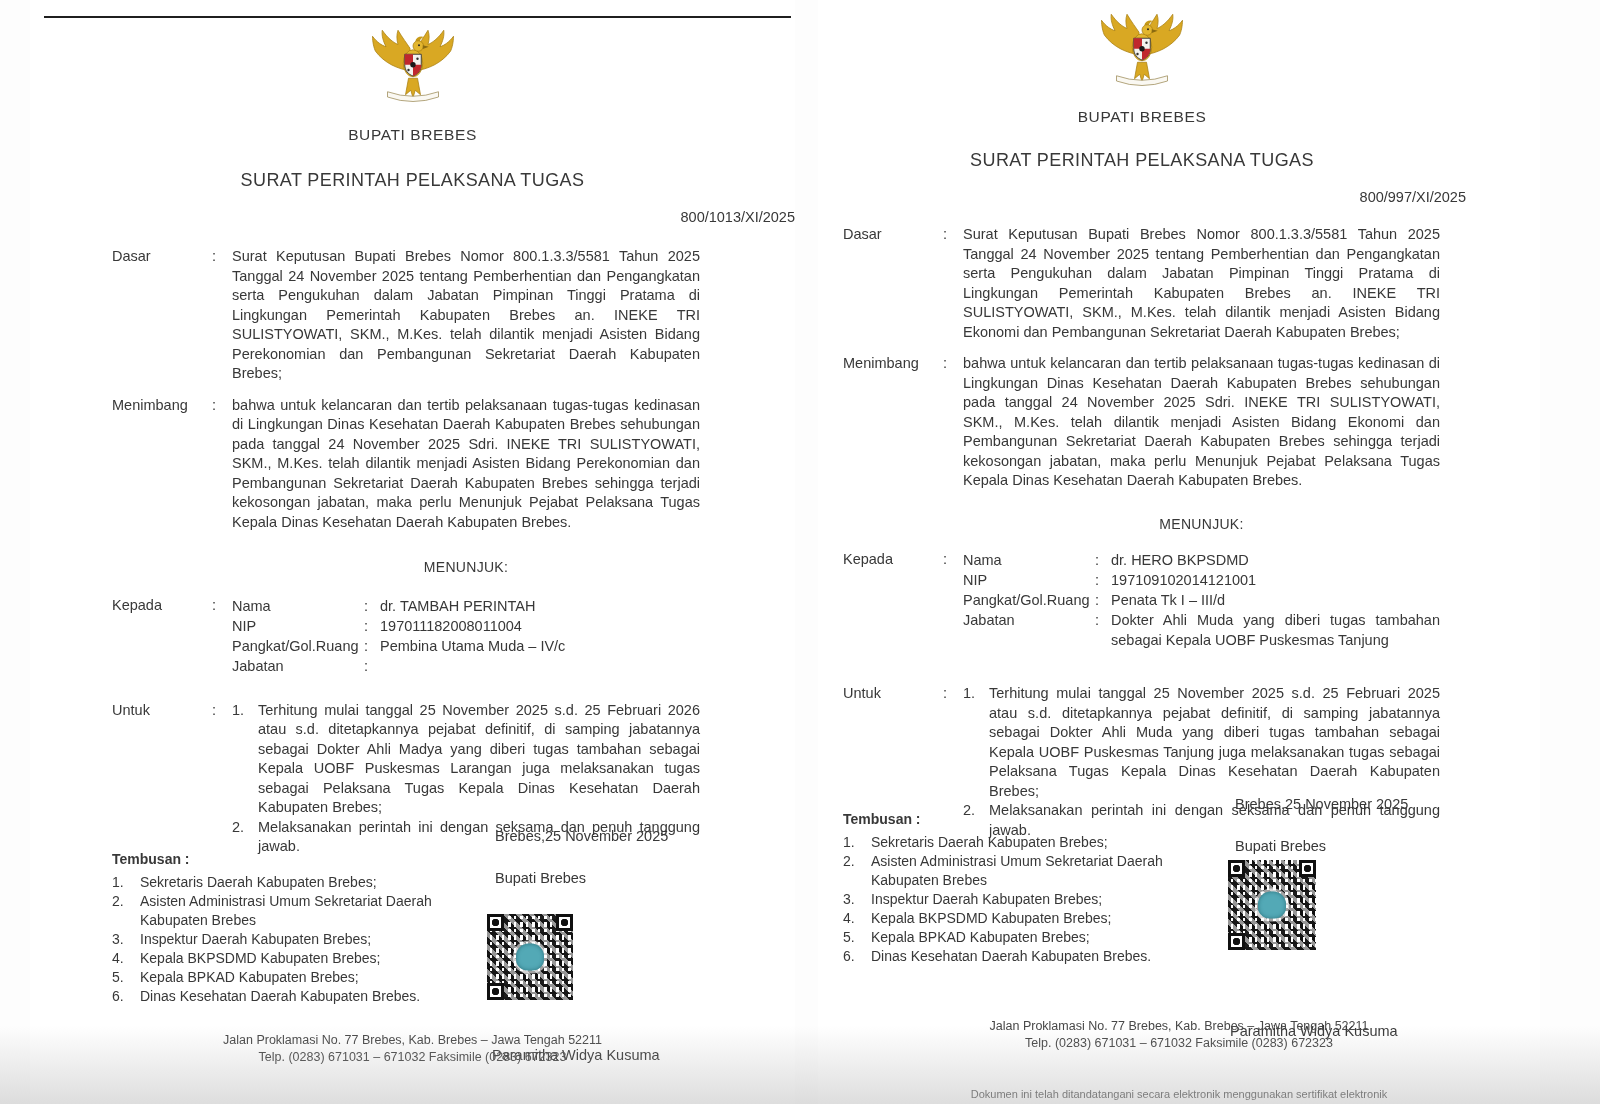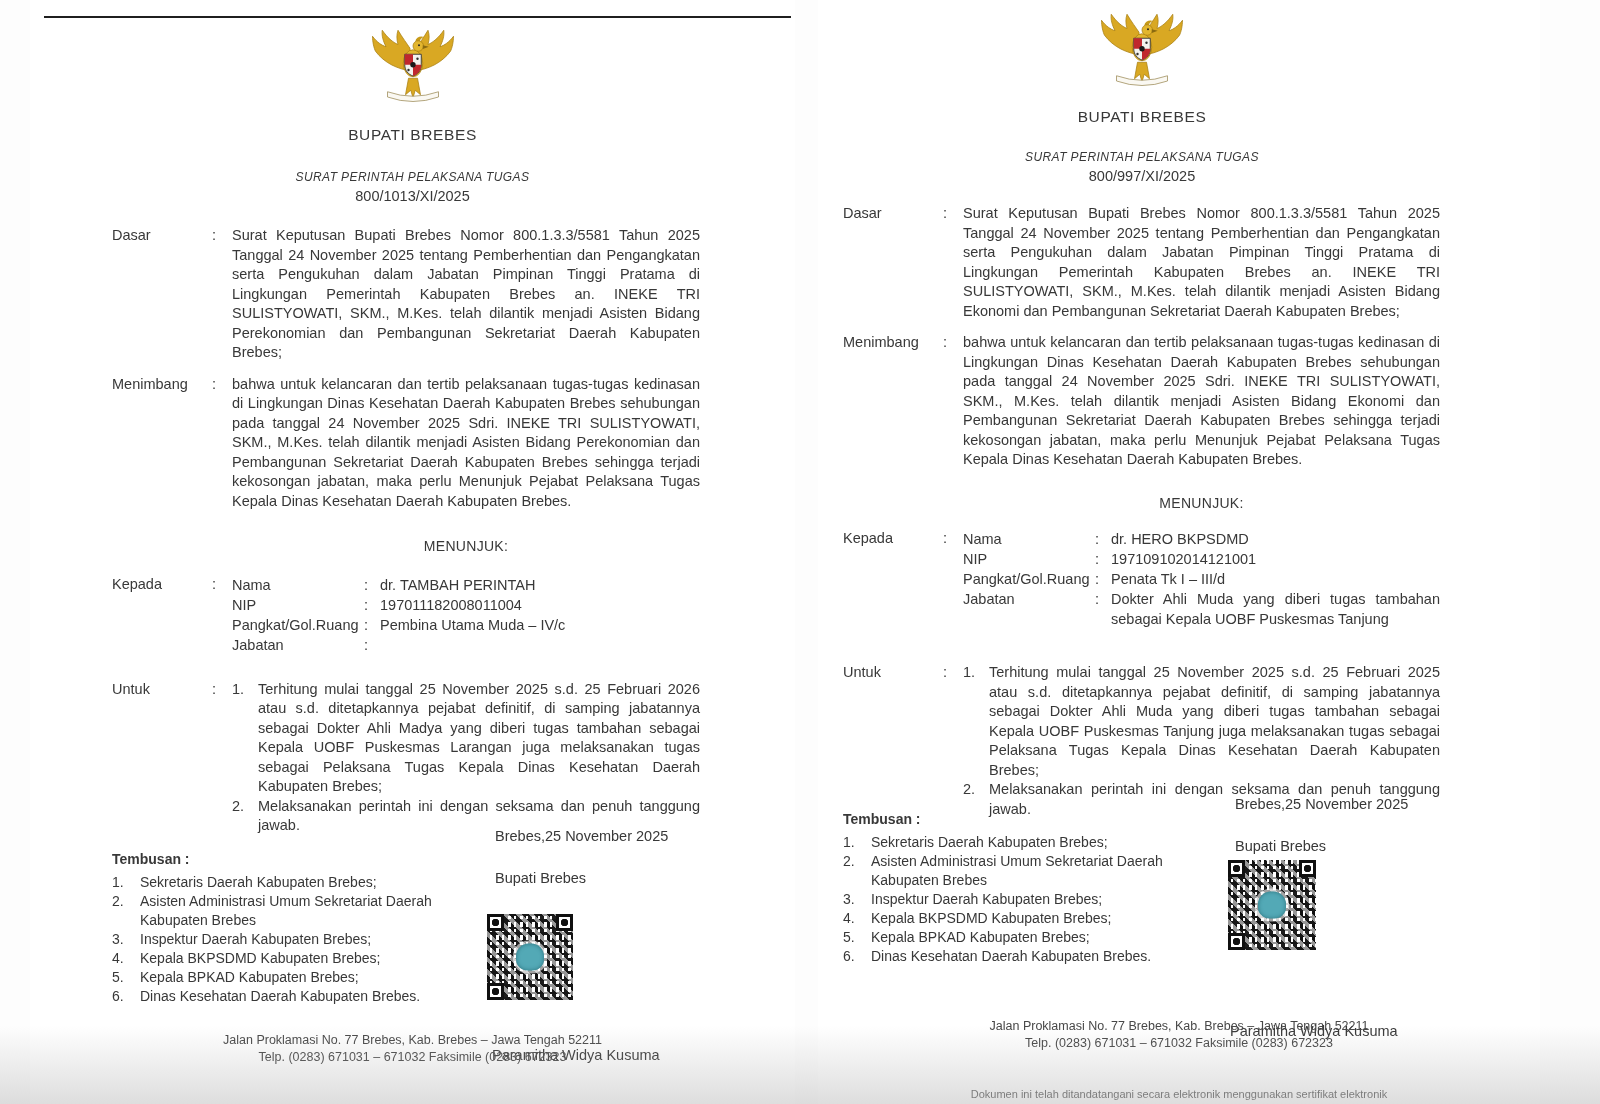--- a/index.html
+++ b/index.html
@@ -25,7 +25,7 @@
 
   .org{font-size:15.5px;letter-spacing:.6px;margin-top:16px;}
   .page2 .org{margin-top:14px;}
-  .doc-title{font-size:12px;letter-spacing:.4px;margin-top:26px;font-style:italic;}
+  .doc-title{font-size:18px;letter-spacing:.4px;margin-top:26px;}
   .page2 .doc-title{margin-top:24px;}
   .doc-number{font-size:14.5px;margin-top:4px;}
 

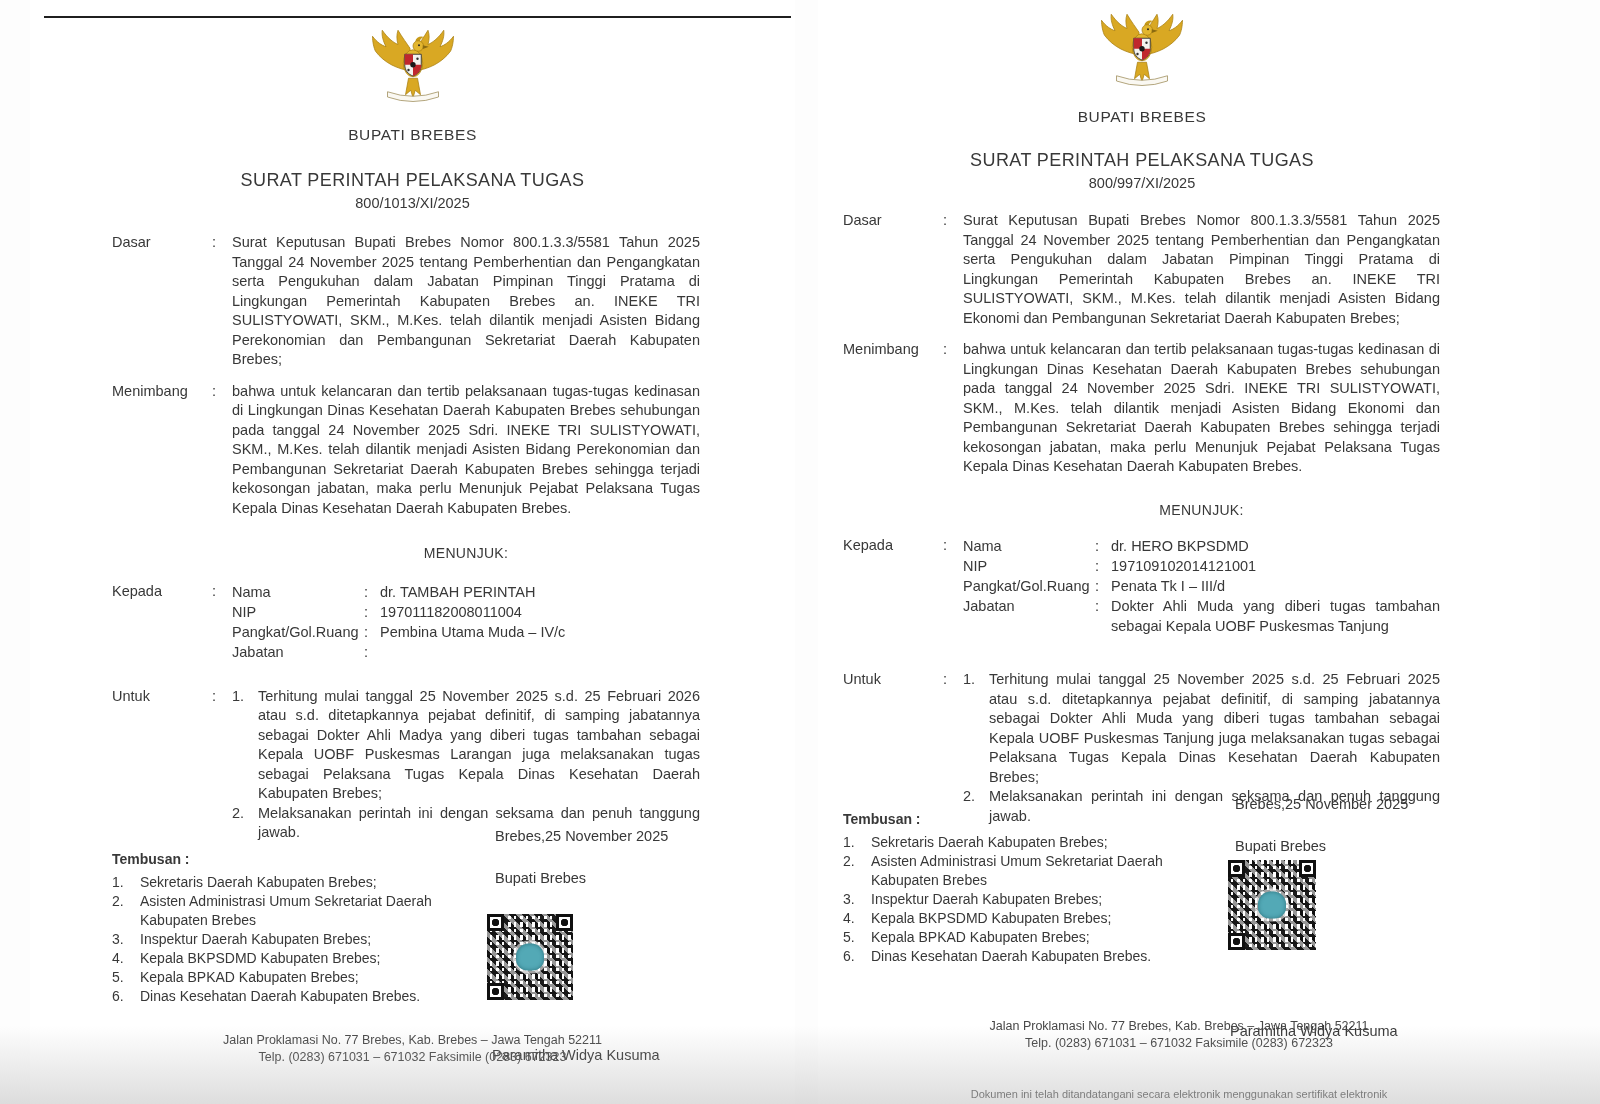--- a/index.html
+++ b/index.html
@@ -27,7 +27,7 @@
   .page2 .org{margin-top:14px;}
   .doc-title{font-size:18px;letter-spacing:.4px;margin-top:26px;}
   .page2 .doc-title{margin-top:24px;}
-  .doc-number{font-size:14.5px;margin-top:4px;}
+  .doc-number{font-size:14.5px;margin-top:18px;text-align:right;}
 
   .flow{font-size:14.5px;line-height:19.5px;}
   .page1 .flow{padding:0 95px 0 82px;}

